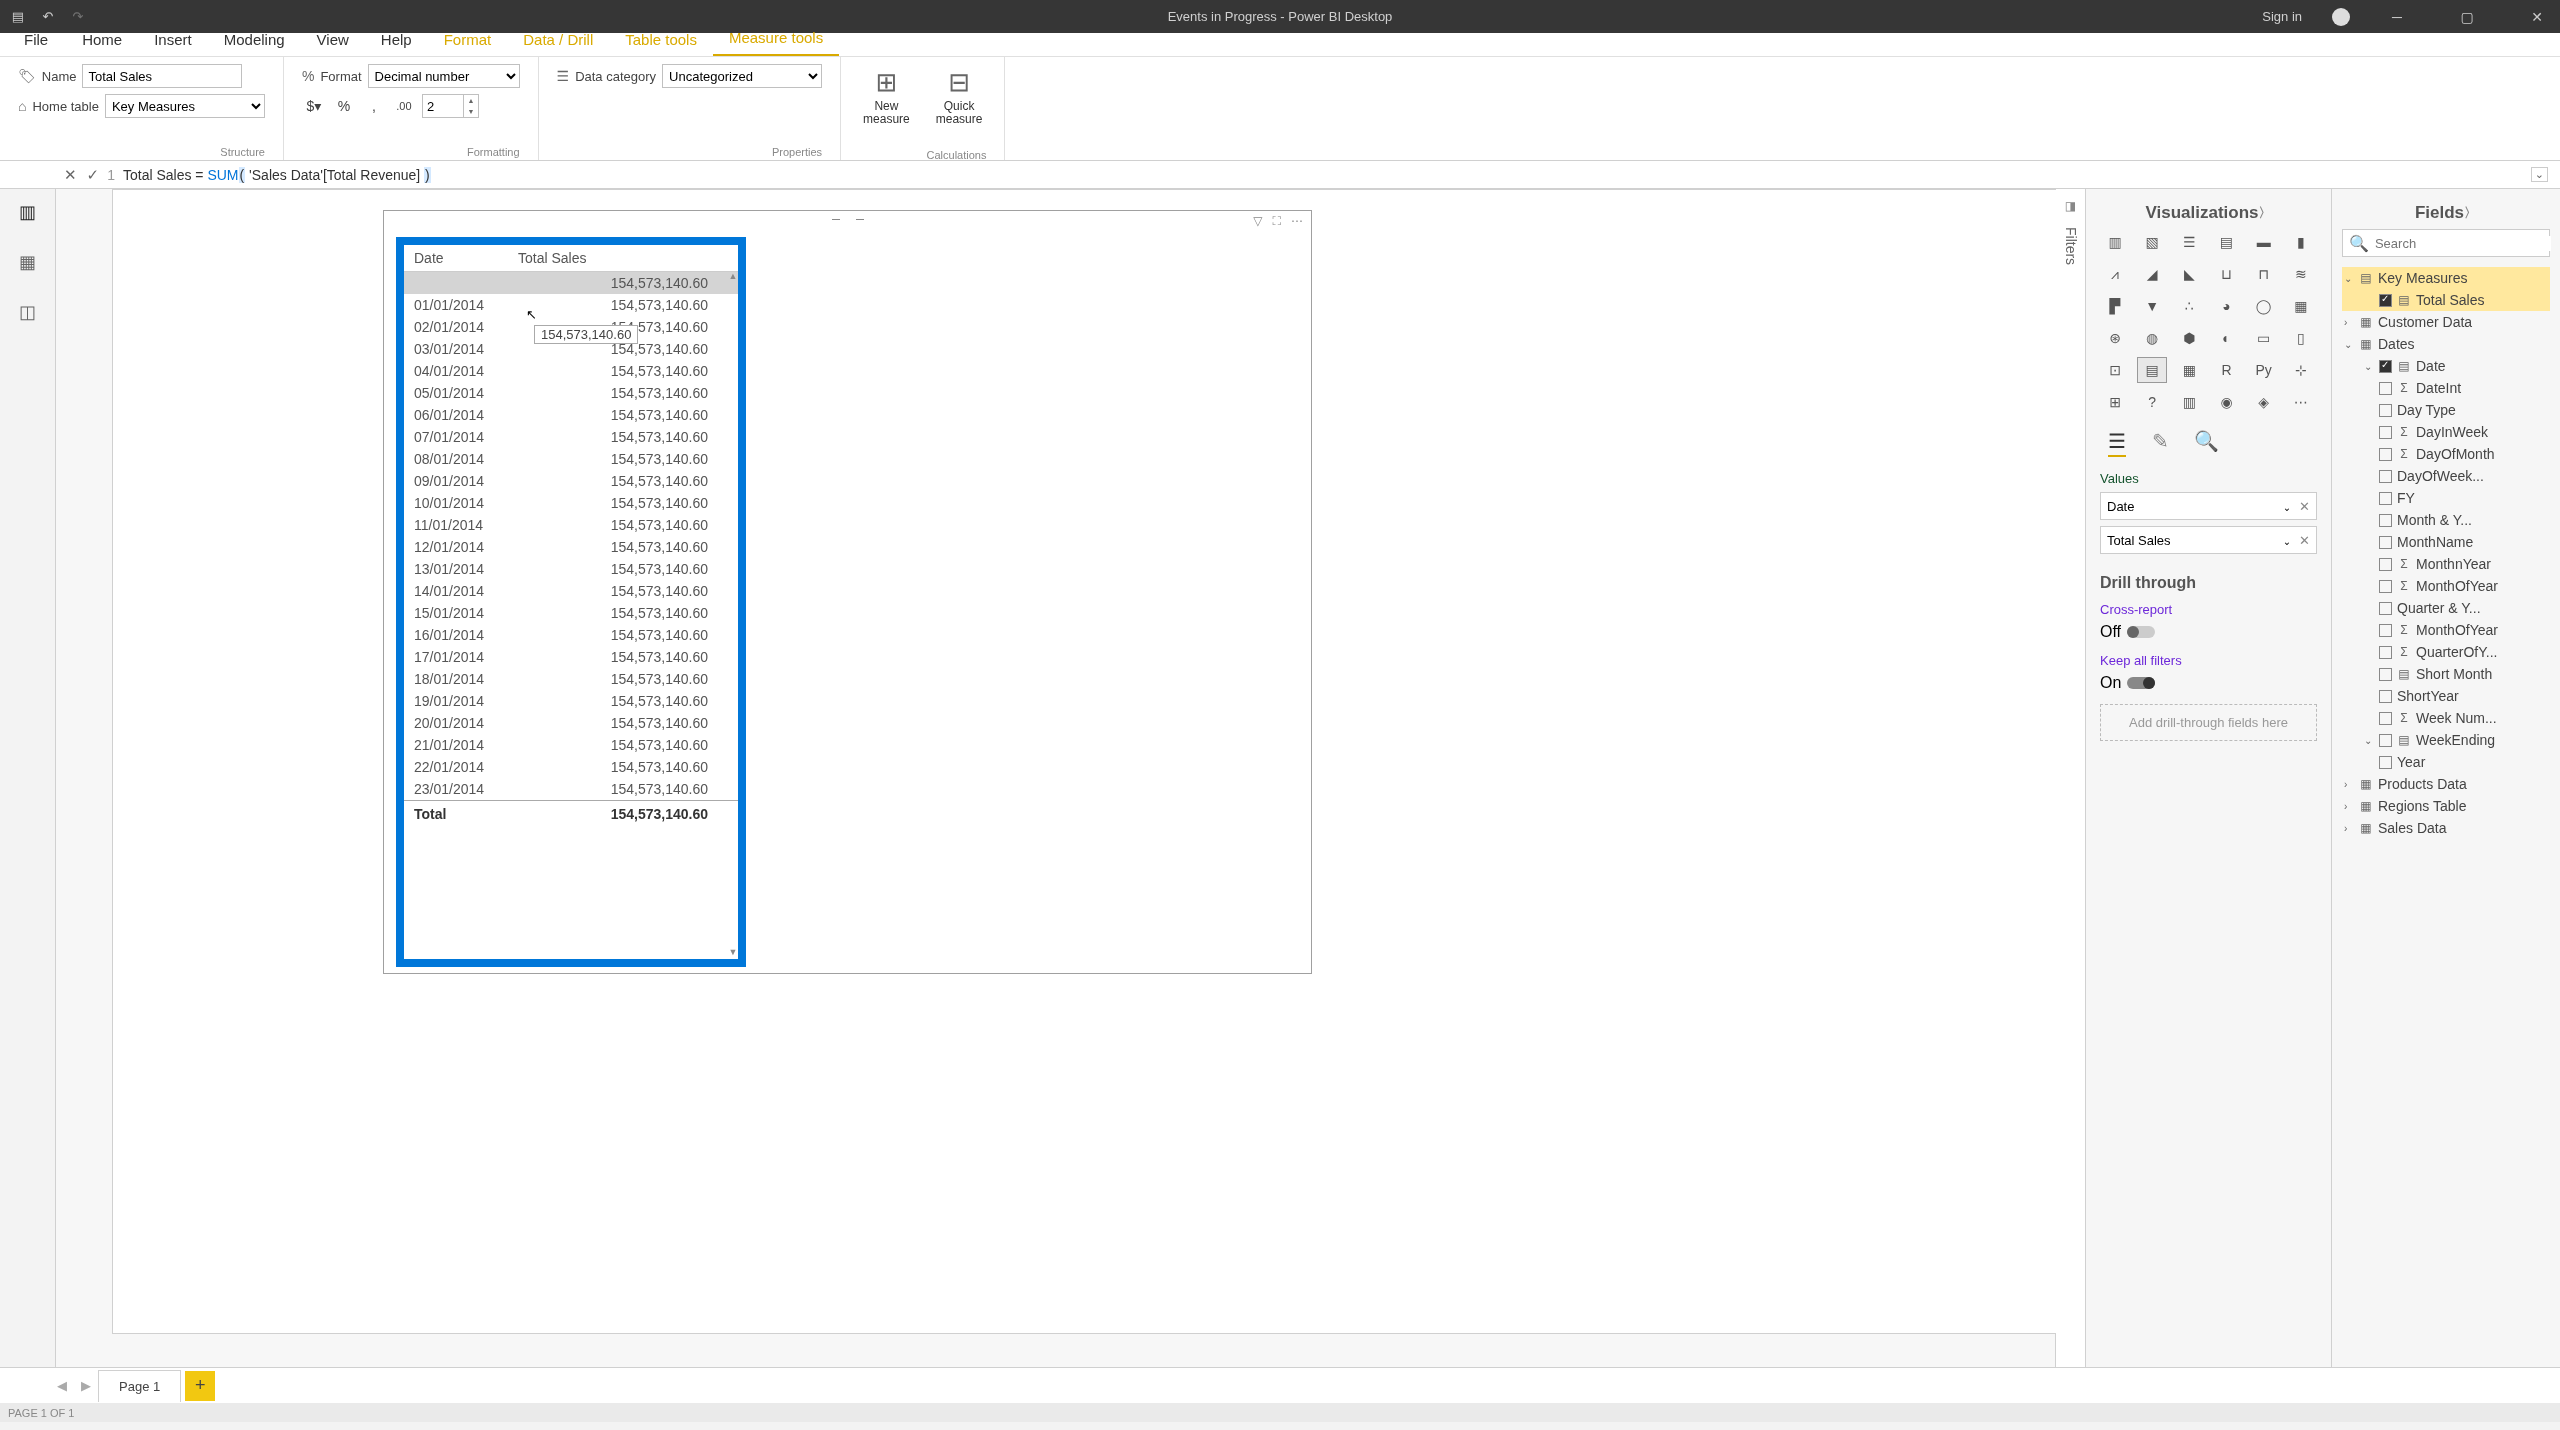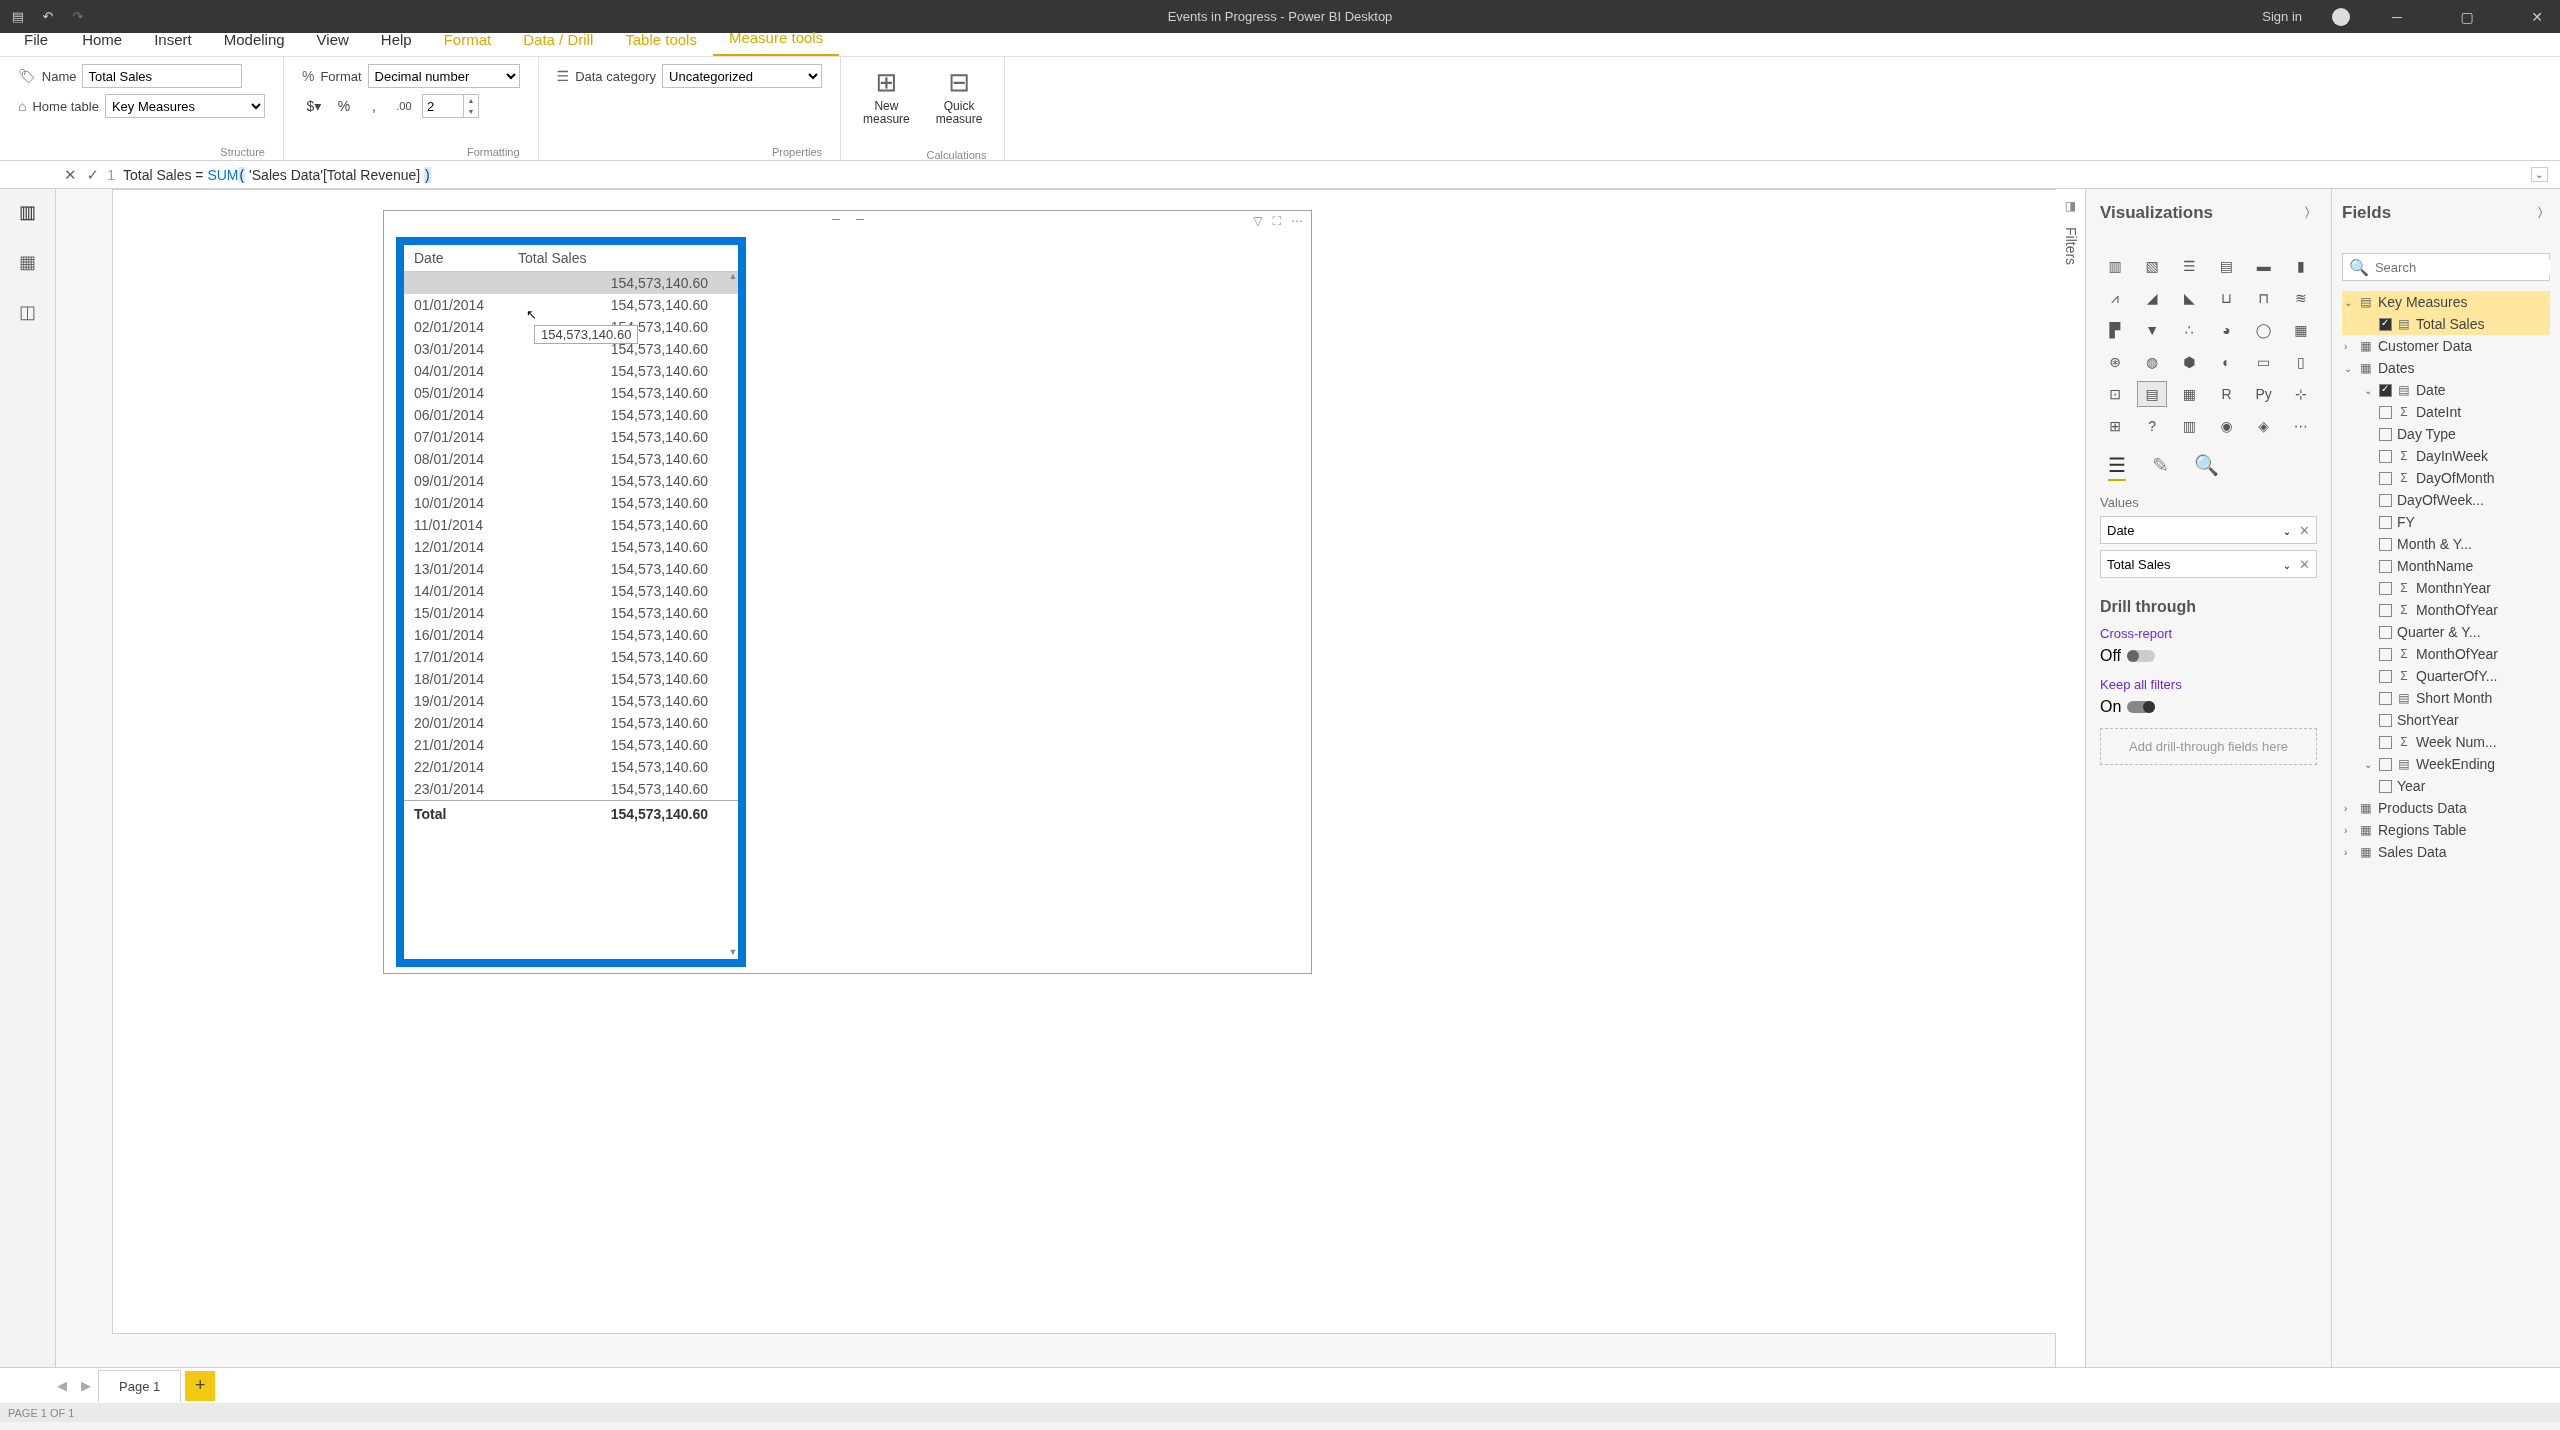--- a/index.html
+++ b/index.html
@@ -76,7 +76,7 @@
 .filters-tab{width:30px;background:#fff;border-right:1px solid #d0d0d0;position:relative;display:flex;flex-direction:column;align-items:center;padding-top:10px}
 .filters-label{writing-mode:vertical-rl;font-size:14px;color:#666;margin-top:14px}
 .viz-pane{width:246px;background:#f6f6f6;border-right:1px solid #d0d0d0;padding:14px 14px 0}
-.pane-title{font-size:17px;color:#555;font-weight:600;margin-bottom:30px;display:flex;justify-content:space-between;align-items:center}
+.pane-title{font-size:17px;color:#555;font-weight:600;margin-bottom:6px;display:flex;justify-content:center;align-items:center}
 .pane-title span.chev{font-size:13px;color:#888}
 .viz-grid{display:grid;grid-template-columns:repeat(6,1fr);gap:6px;margin-bottom:14px}
 .viz-item{width:30px;height:26px;display:flex;align-items:center;justify-content:center;font-size:14px;color:#555;cursor:pointer;border:1px solid transparent}

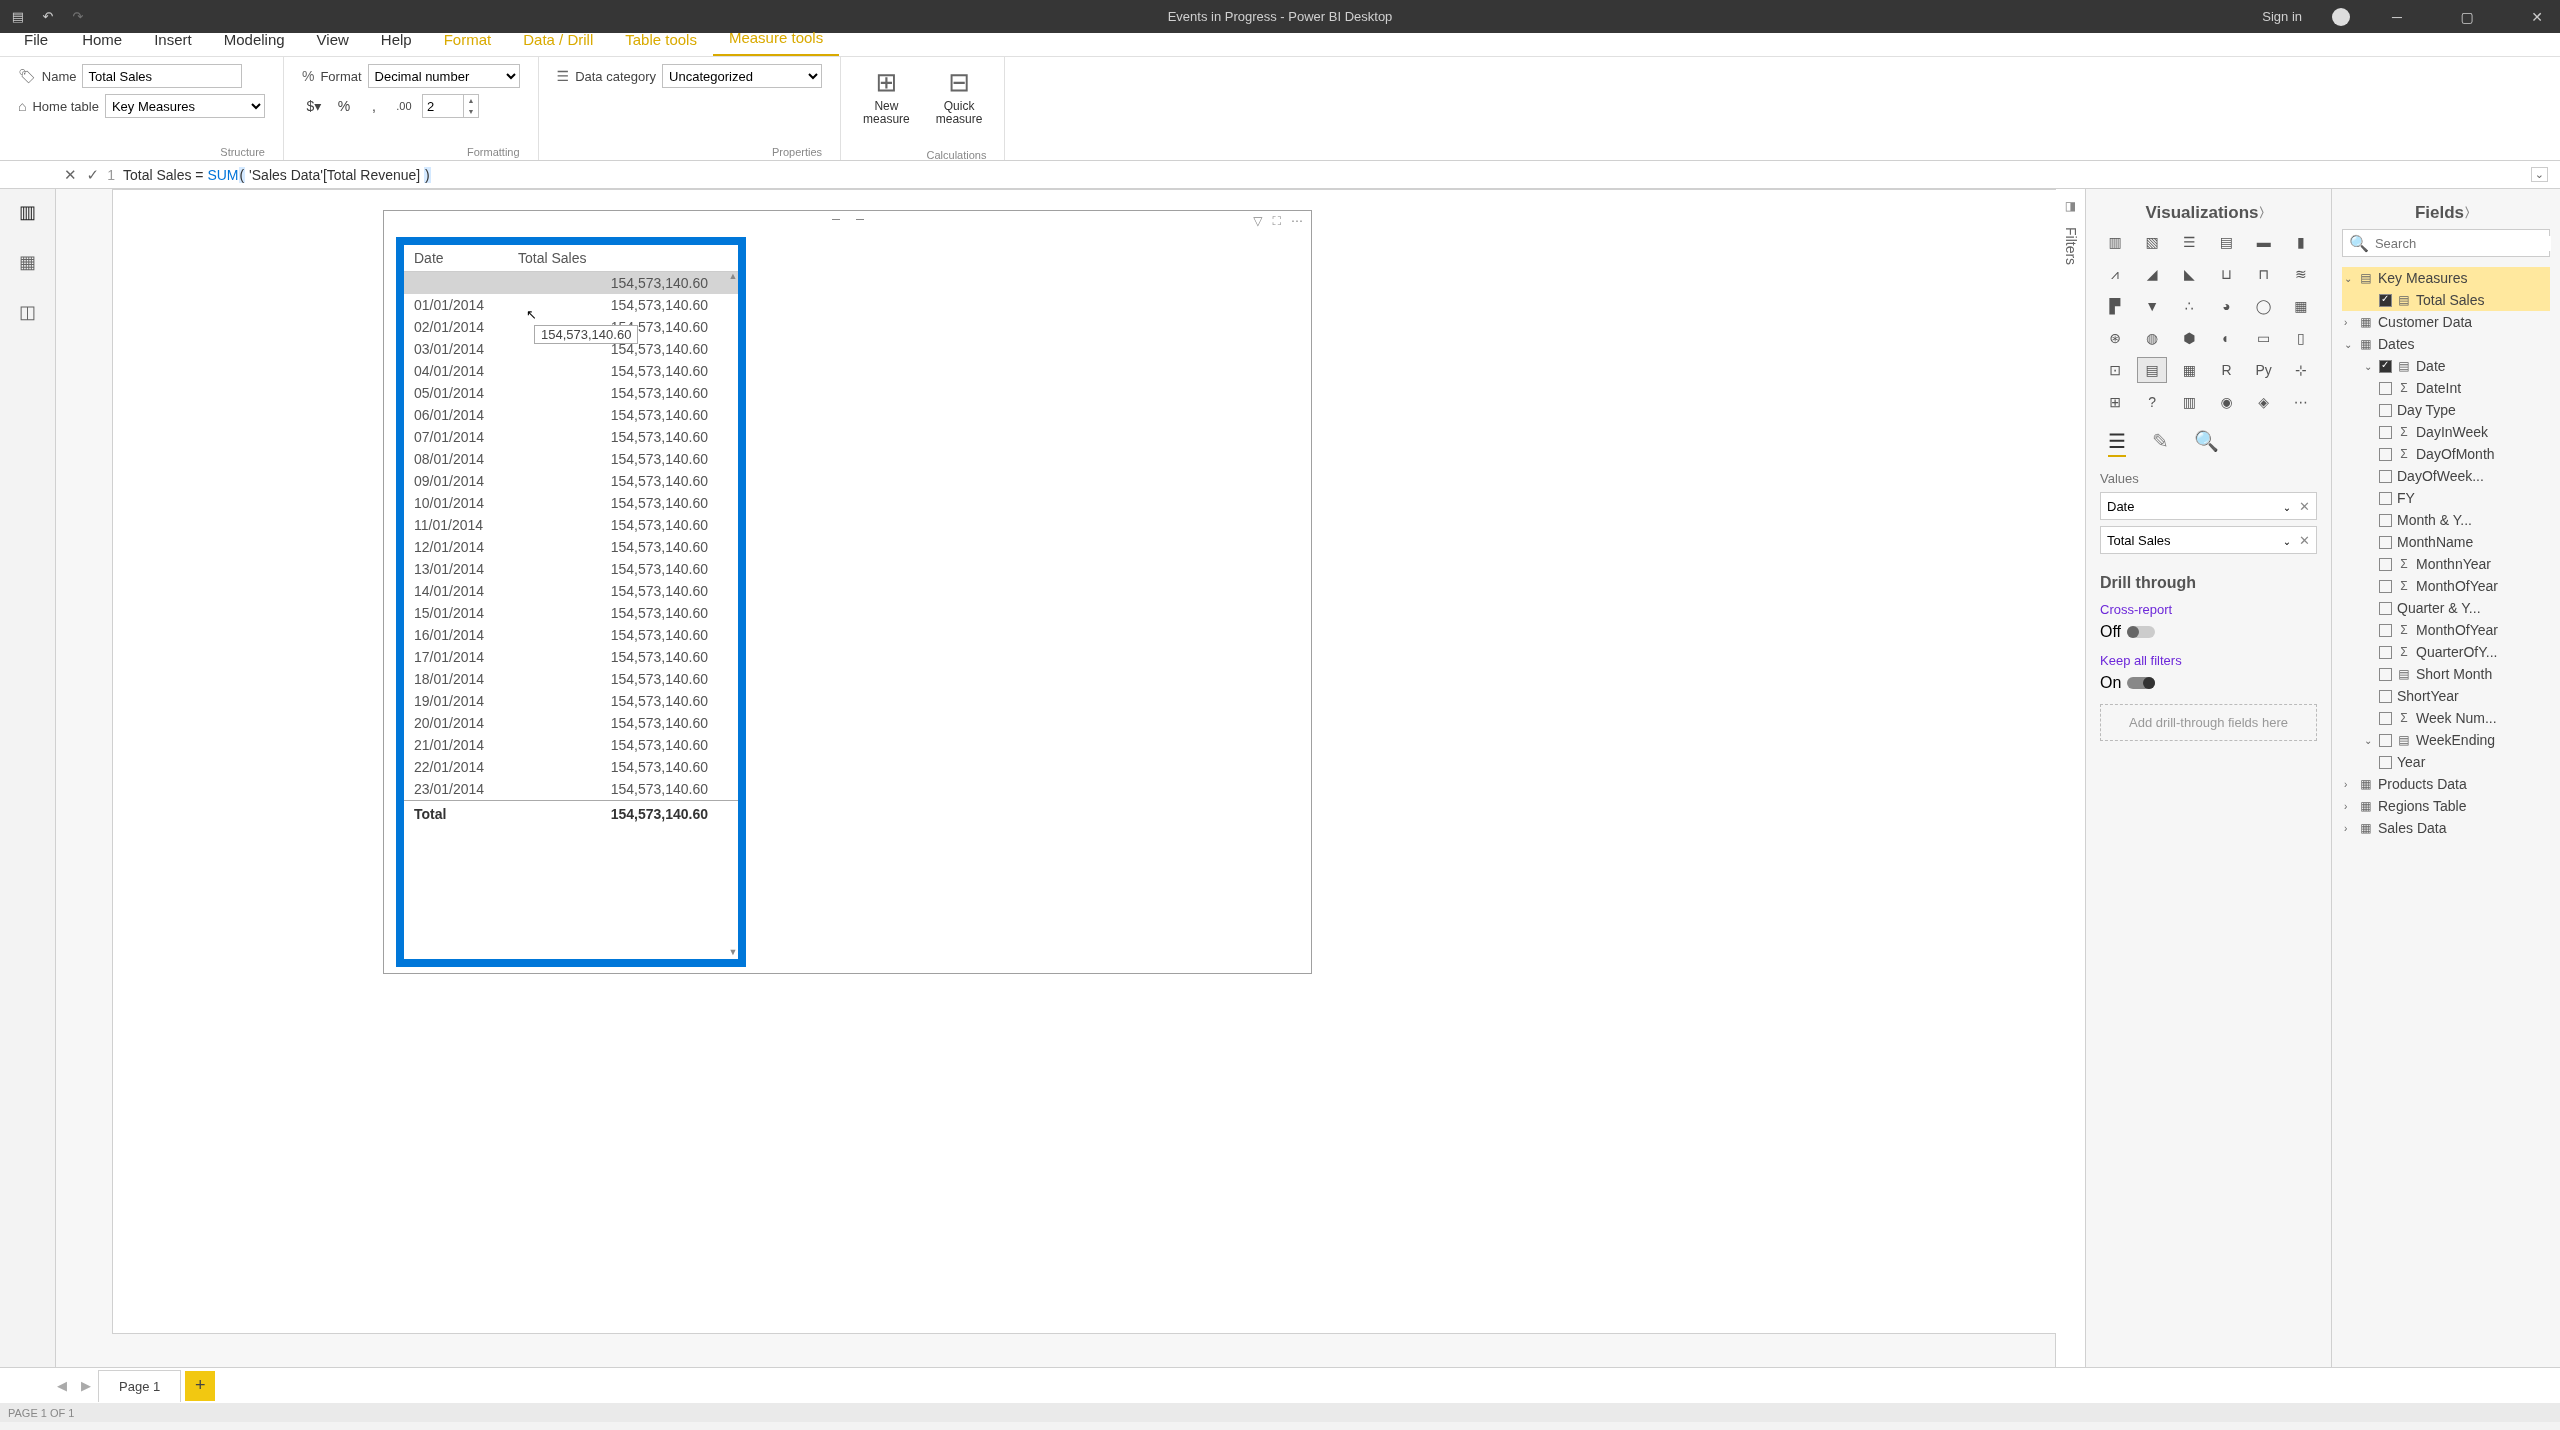--- a/index.html
+++ b/index.html
@@ -84,7 +84,7 @@
 .viz-tabs{display:flex;gap:26px;margin:10px 0 14px;padding-left:8px}
 .viz-tab{font-size:20px;color:#888;cursor:pointer}
 .viz-tab.active{color:#333;border-bottom:2px solid #d9aa00;padding-bottom:2px}
-.values-label{font-size:13px;color:#737373;margin-bottom:6px}
+.values-label{font-size:13px;color:#14532d;margin-bottom:6px}
 .field-well{background:#fff;border:1px solid #ccc;height:28px;font-size:13px;display:flex;align-items:center;padding:0 6px;margin-bottom:6px;justify-content:space-between}
 .field-well .rm{color:#888;font-size:13px;cursor:pointer}
 .section-h{font-size:16px;color:#555;font-weight:600;margin:20px 0 10px}

